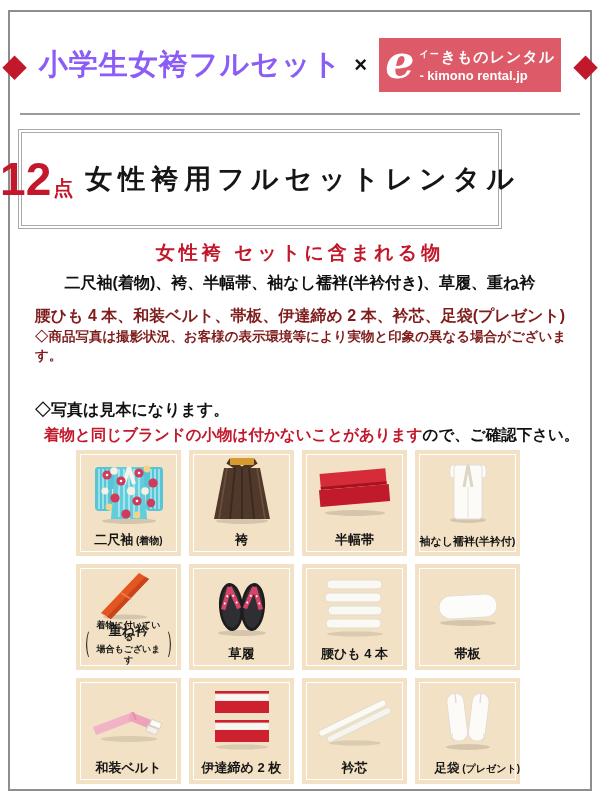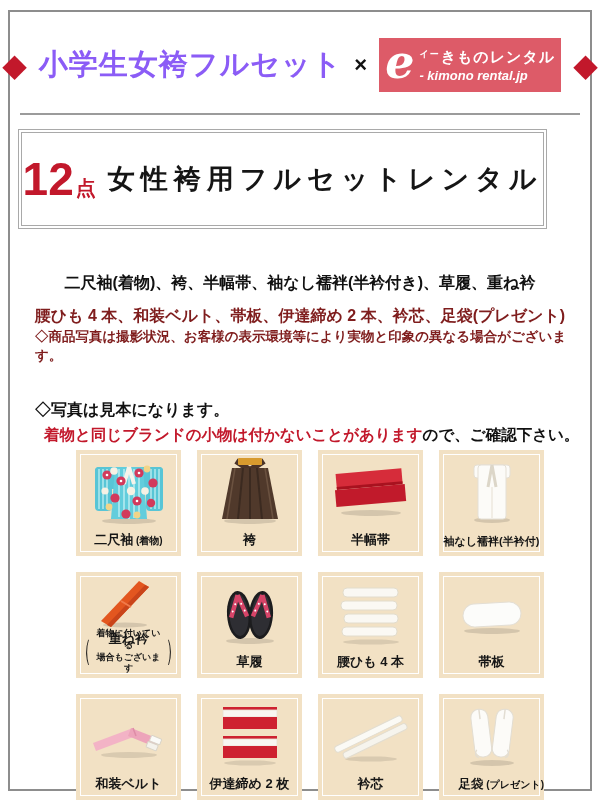--- a/index.html
+++ b/index.html
@@ -20,7 +20,7 @@
   .logo-text{display:flex;flex-direction:column;align-items:flex-start;}
   .logo-top{font-size:15px;font-weight:700;letter-spacing:1px;white-space:nowrap;text-align:right;}
   .logo-small{font-size:9px;vertical-align:top;margin-right:1px;}
-  .logo-bottom{font-size:13px;font-weight:700;margin-top:1px;white-space:nowrap;font-style:italic;}
+  .logo-bottom{font-size:13px;font-weight:700;margin-top:1px;white-space:nowrap;}
   .divider{position:absolute;top:113px;left:20px;width:560px;height:2px;background:#9b9b9b;}
   
   .title-box{position:absolute;left:18px;top:129px;width:529px;height:100px;

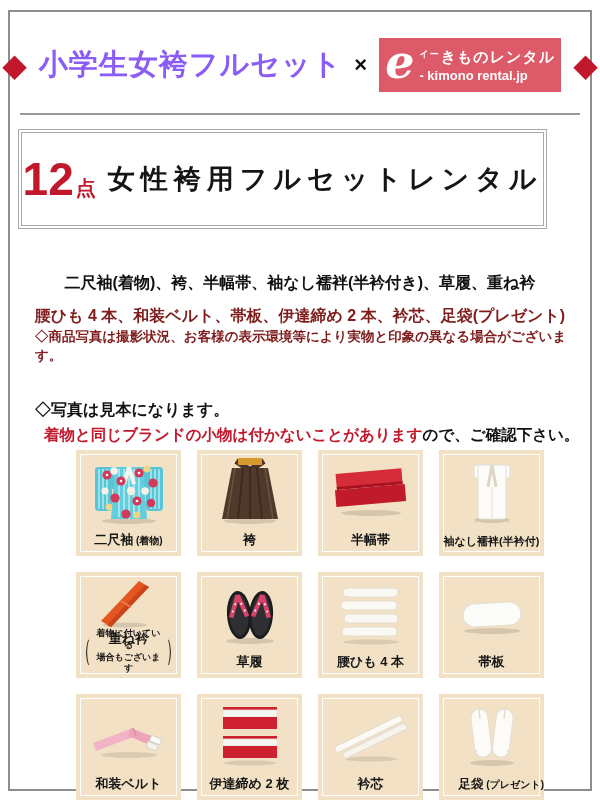--- a/index.html
+++ b/index.html
@@ -23,7 +23,7 @@
   .logo-bottom{font-size:13px;font-weight:700;margin-top:1px;white-space:nowrap;}
   .divider{position:absolute;top:113px;left:20px;width:560px;height:2px;background:#9b9b9b;}
   
-  .title-box{position:absolute;left:18px;top:129px;width:529px;height:100px;
+  .title-box{position:absolute;left:18px;top:129px;width:484px;height:100px;
         border:1px solid #a9a9a9;box-sizing:border-box;padding:2px;background:#fff;}
   .title-box-inner{width:100%;height:100%;border:1px solid #a9a9a9;box-sizing:border-box;
         display:flex;align-items:center;justify-content:center;}

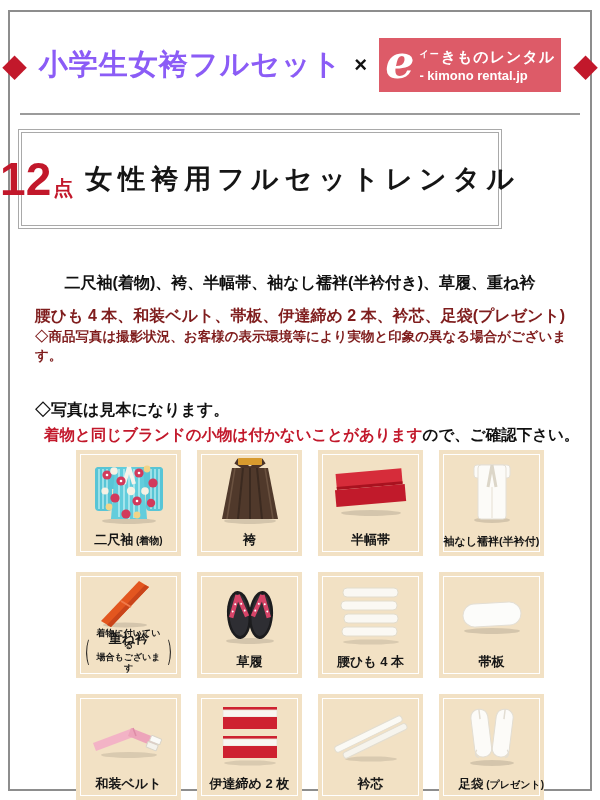--- a/index.html
+++ b/index.html
@@ -94,6 +94,7 @@
     </div>
   </div>
 
+  <div class="inc-heading">女性袴 セットに含まれる物</div>
   <div class="inc-line1">二尺袖(着物)、袴、半幅帯、袖なし襦袢(半衿付き)、草履、重ね衿</div>
   <div class="inc-line2">腰ひも 4 本、和装ベルト、帯板、伊達締め 2 本、衿芯、足袋(プレゼント)</div>
 

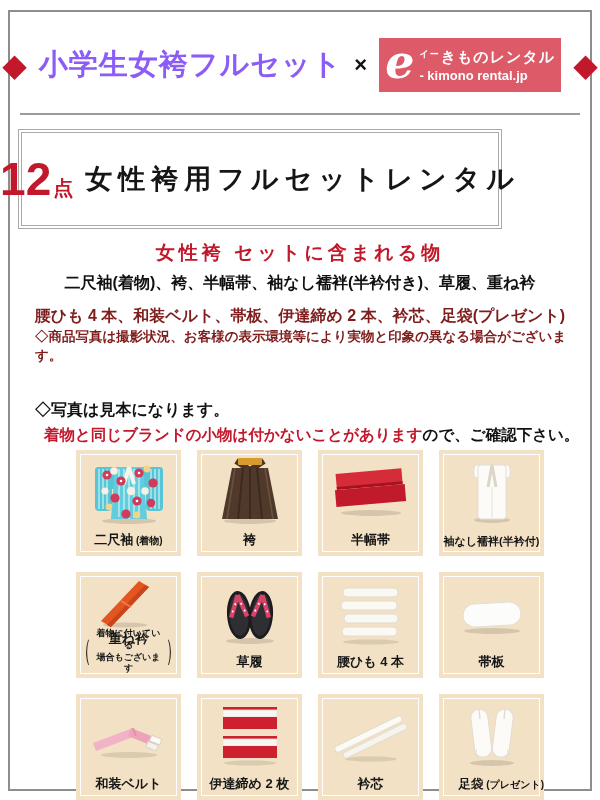--- a/index.html
+++ b/index.html
@@ -47,7 +47,7 @@
   .red-strong{color:#c2182b;}
   
   .grid{position:absolute;left:76px;top:450px;width:444px;display:grid;
-        grid-template-columns:repeat(4,105px);grid-auto-rows:106px;gap:16px;}
+        grid-template-columns:repeat(4,105px);grid-auto-rows:106px;gap:8px;}
   .cell{position:relative;background:#f2e1c4;}
   .frame{position:absolute;inset:4px;border:1px solid #ffffff;pointer-events:none;}
   .img{position:absolute;top:4px;left:0;right:0;height:74px;

